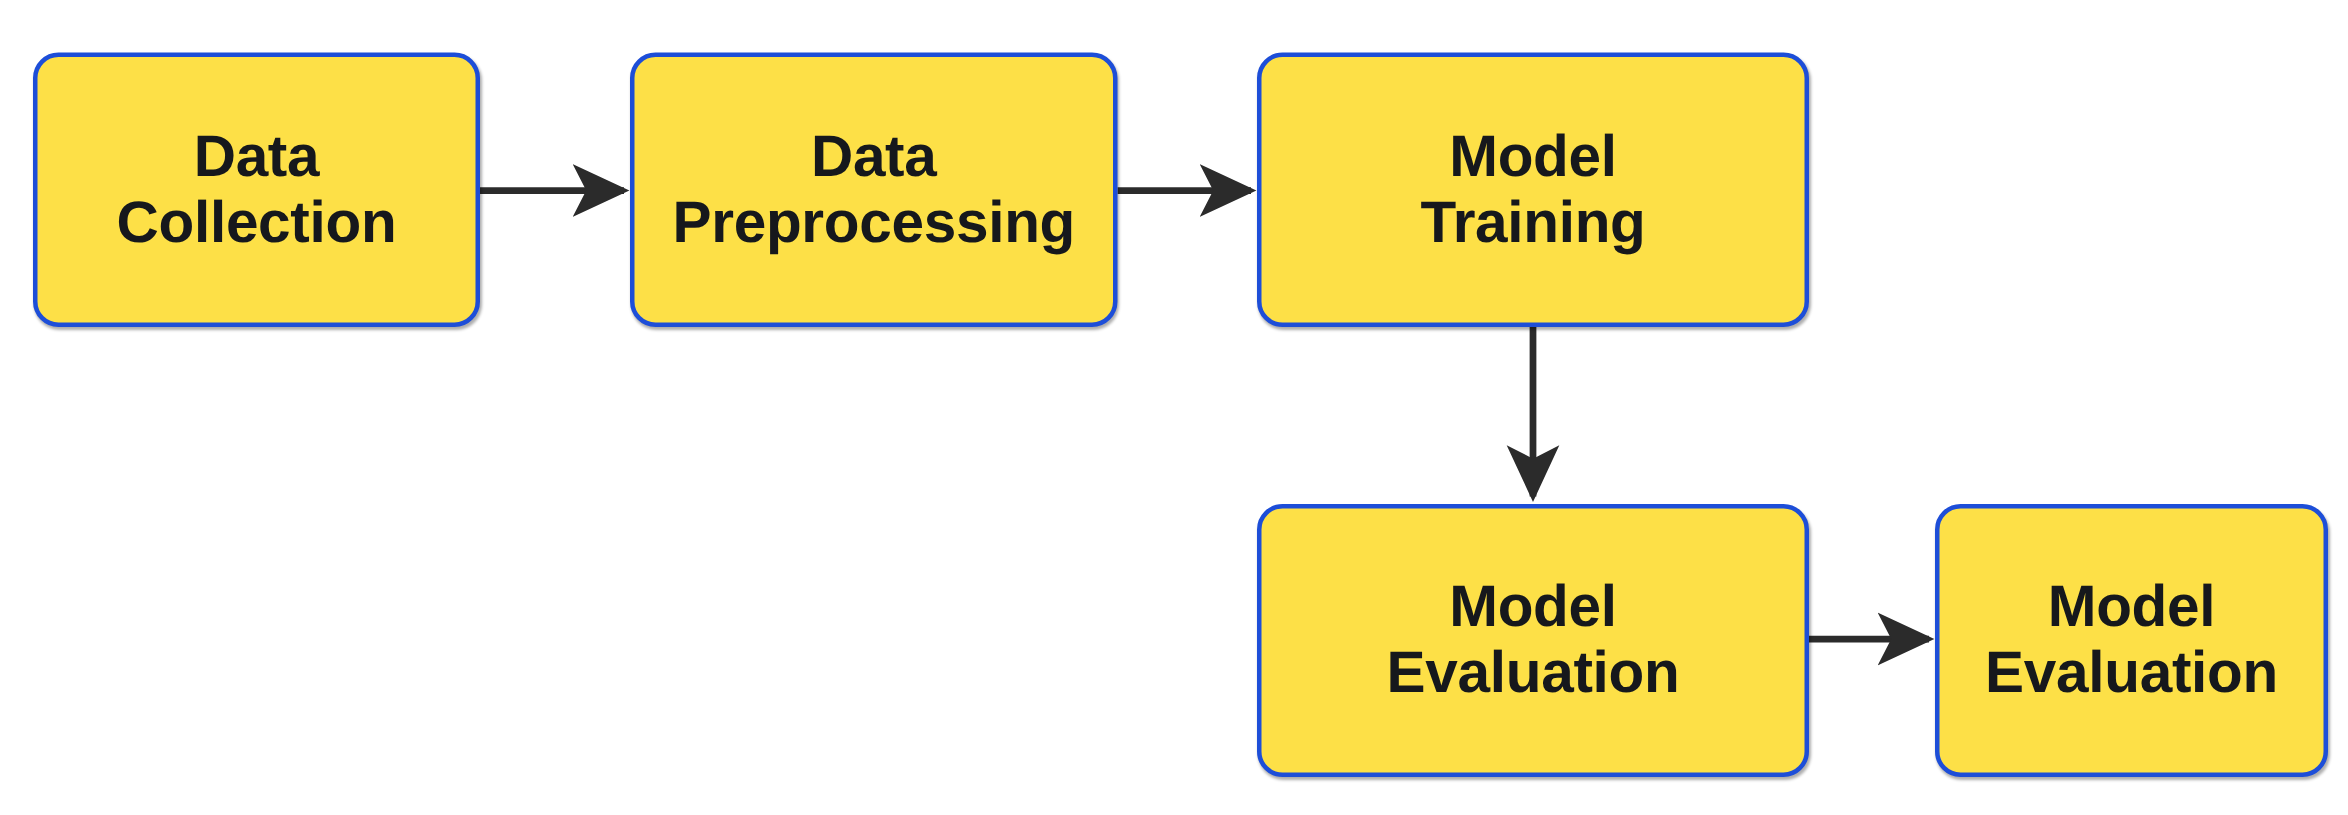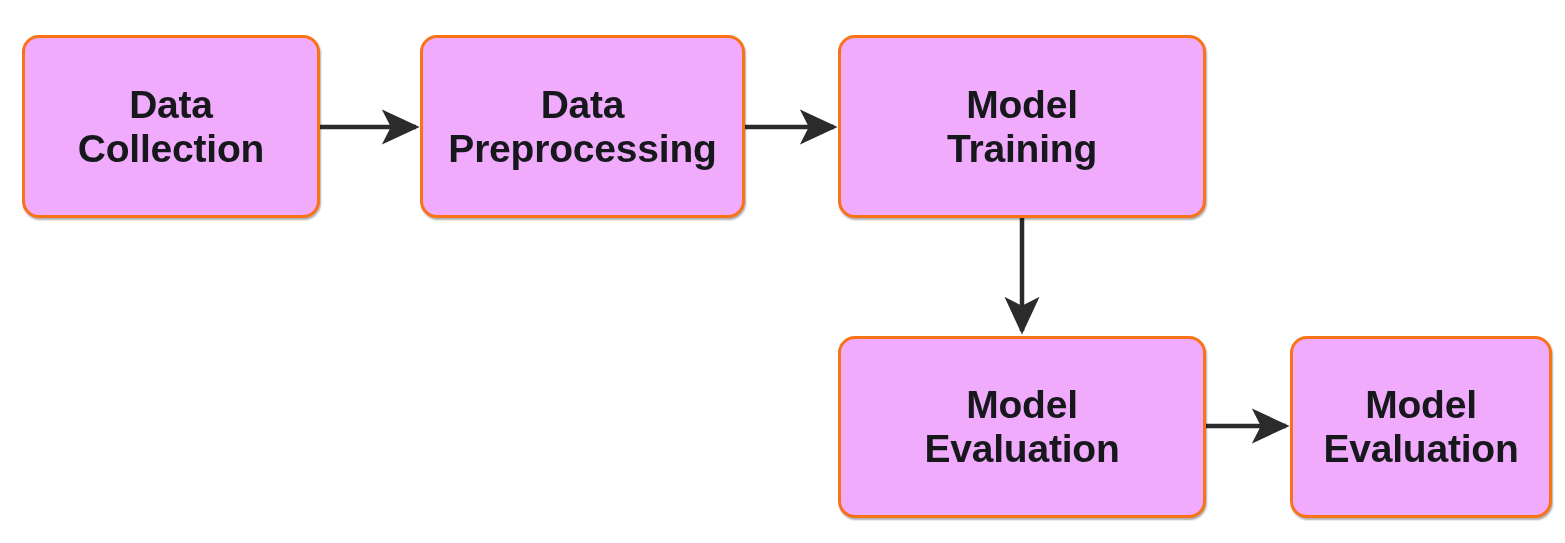--- a/index.html
+++ b/index.html
@@ -28,8 +28,8 @@
   .node {
     position: absolute;
     box-sizing: border-box;
-    background: #f0abfc;
-    border: 3px solid #f97316;
+    background: #fde047;
+    border: 3px solid #1d4ed8;
     border-radius: 17px;
     display: flex;
     align-items: center;

